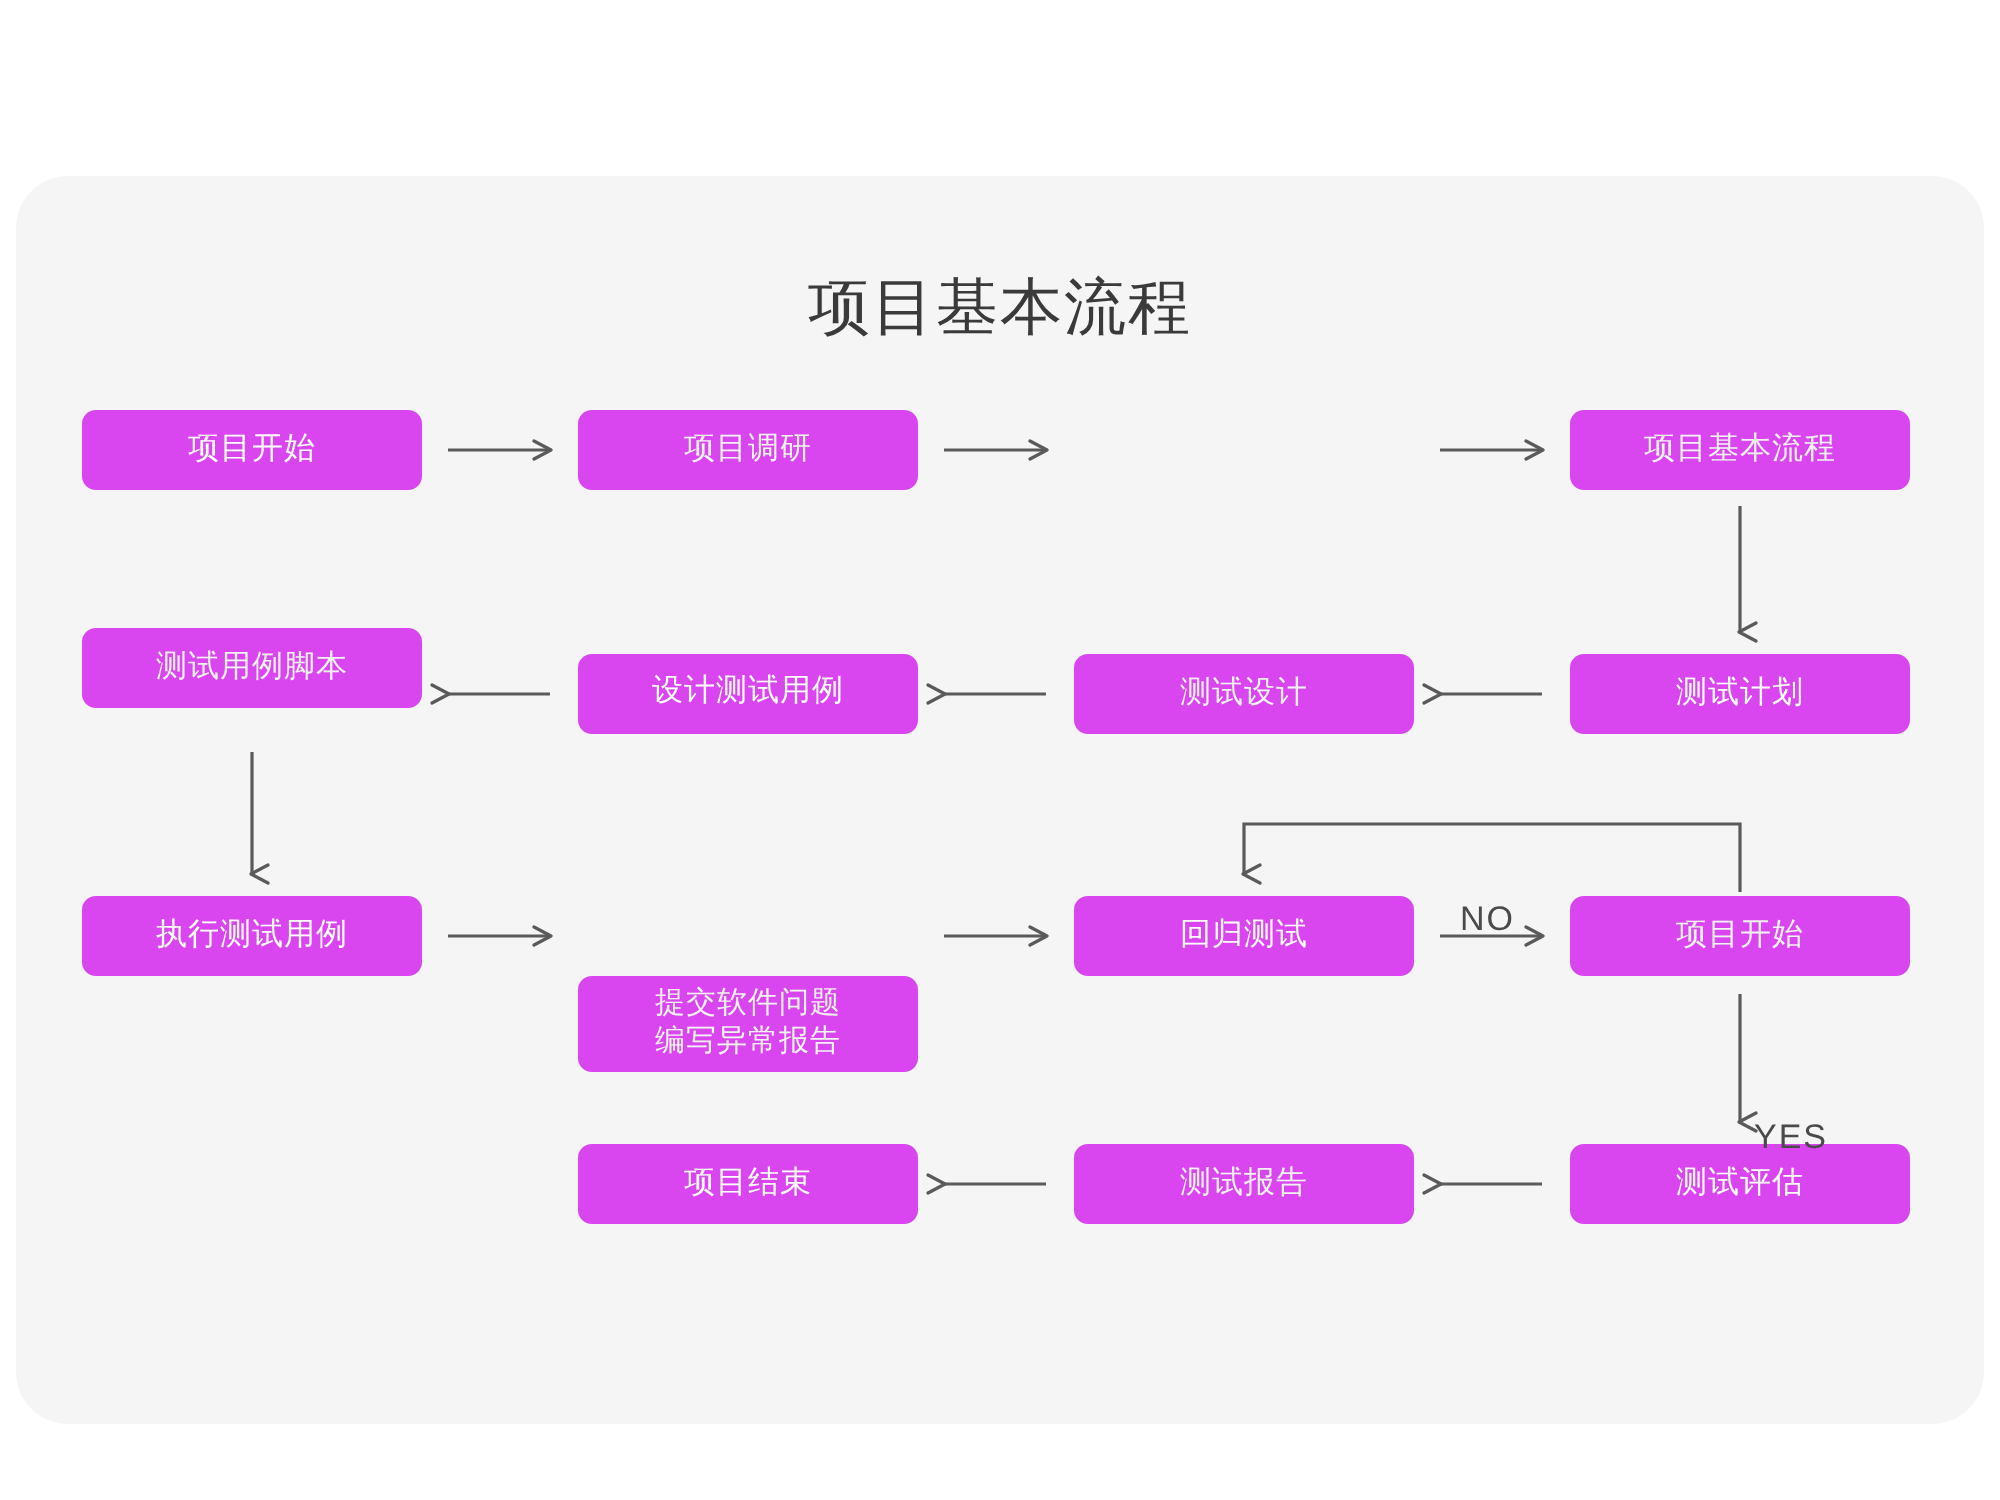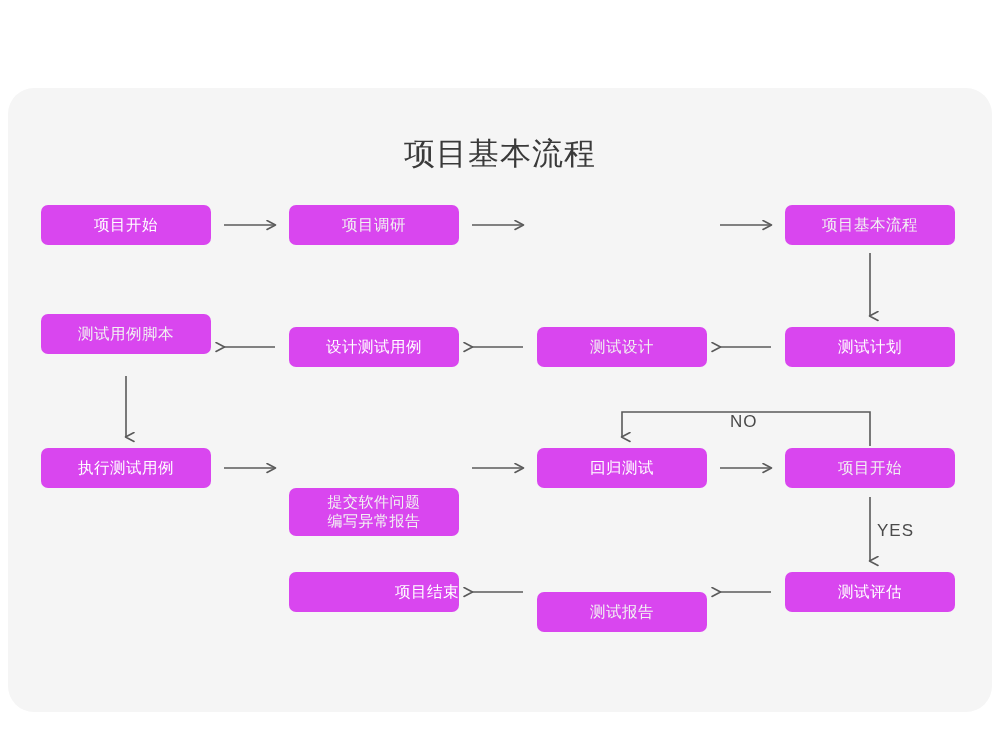--- a/index.html
+++ b/index.html
@@ -106,7 +106,7 @@
   <div class="node gray" style="left:41px; top:314px;">
     <span class="txt">测试用例脚本</span>
   </div>
-  <div class="node purple" style="left:289px; top:327px;">
+  <div class="node purple" style="left:289px; top:327px;font-family:Liberation Mono, monospace;">
     <span class="txt">设计测试用例</span>
   </div>
   <div class="node purple" style="left:785px; top:327px;">

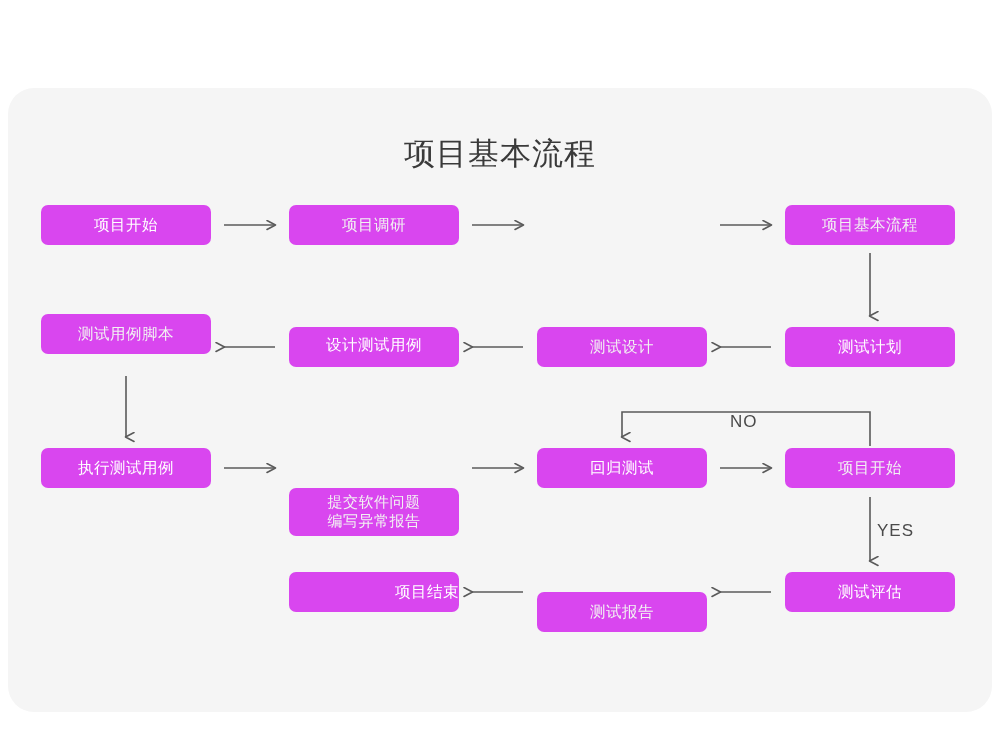--- a/index.html
+++ b/index.html
@@ -80,6 +80,7 @@
     font-size: 17px;
     color: #4a4a4a;
     letter-spacing: 1px;
+    margin-top: 38px;
   }
 </style>
 </head>

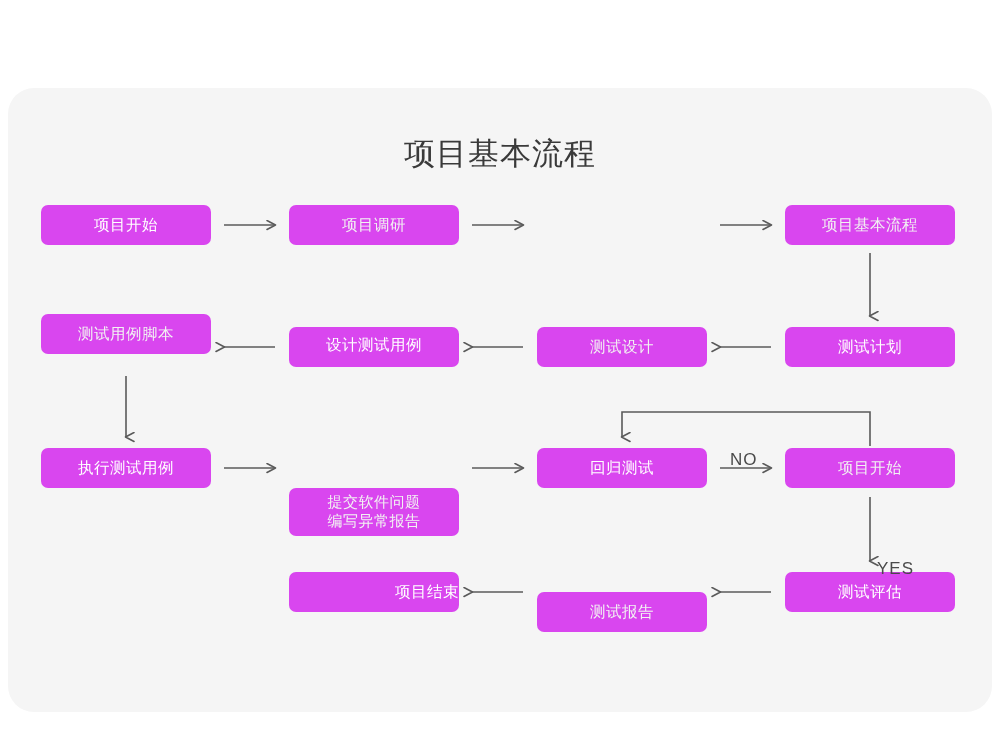--- a/index.html
+++ b/index.html
@@ -131,7 +131,7 @@
     <span class="txt">项目开始</span>
   </div>
 
-  <div class="node purple" style="left:289px; top:572px;justify-content:flex-end;">
+  <div class="node purple" style="left:289px; top:572px;">
     <span class="txt">项目结束</span>
   </div>
   <div class="node gray" style="left:537px; top:592px;">

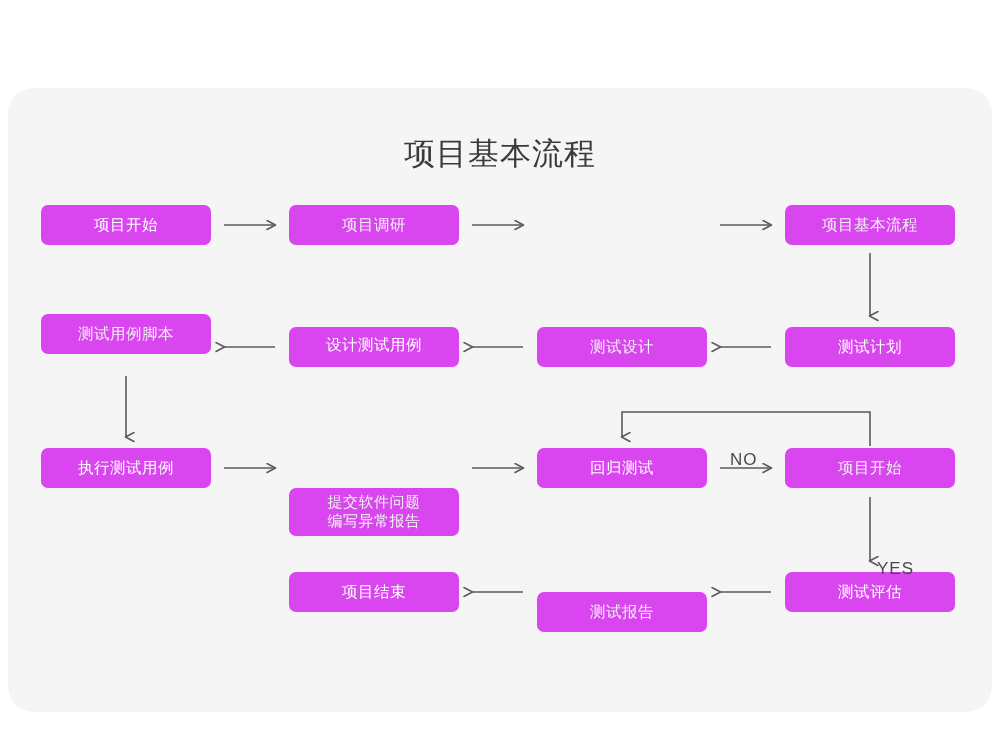--- a/index.html
+++ b/index.html
@@ -134,7 +134,7 @@
   <div class="node purple" style="left:289px; top:572px;">
     <span class="txt">项目结束</span>
   </div>
-  <div class="node gray" style="left:537px; top:592px;">
+  <div class="node gray" style="left:537px; top:572px;">
     <span class="txt">测试报告</span>
   </div>
   <div class="node purple" style="left:785px; top:572px;">

